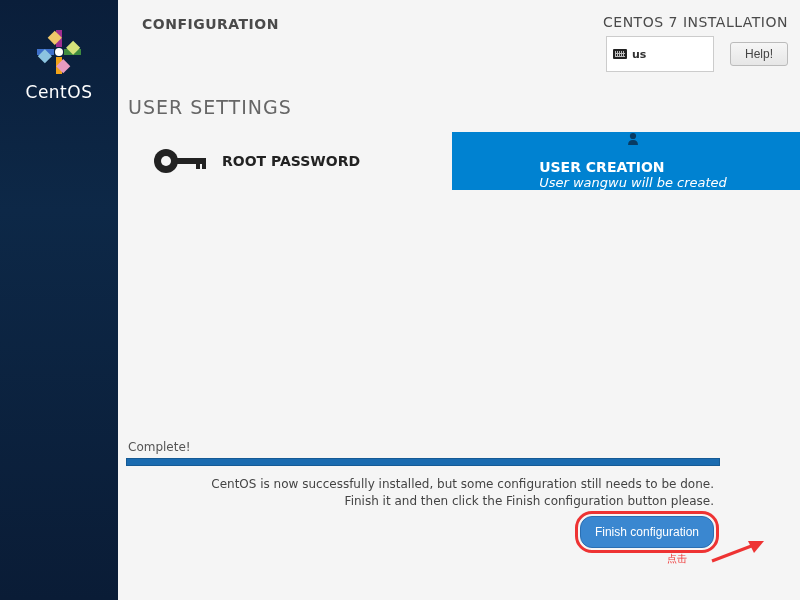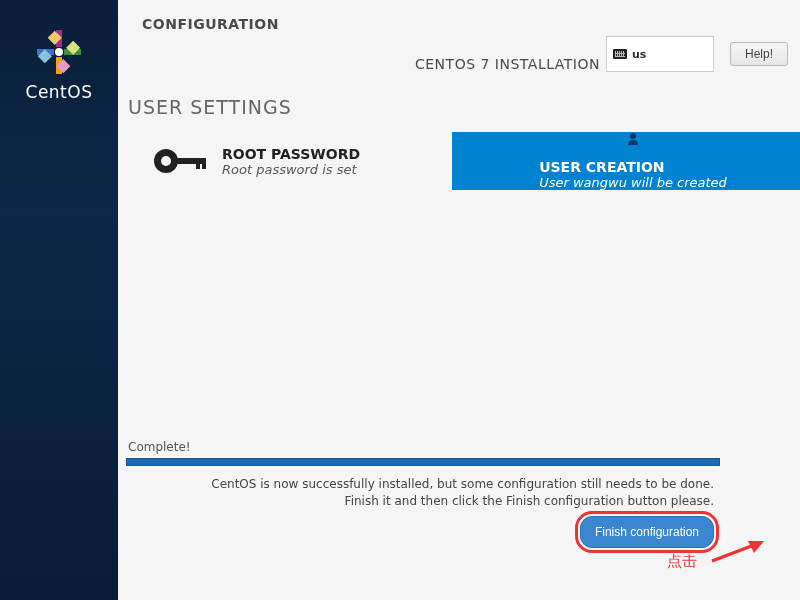--- a/index.html
+++ b/index.html
@@ -57,7 +57,7 @@
     }
     .top-right {
       display: flex;
-      flex-direction: row;
+      flex-direction: column;
       align-items: flex-end;
       gap: 6px;
     }

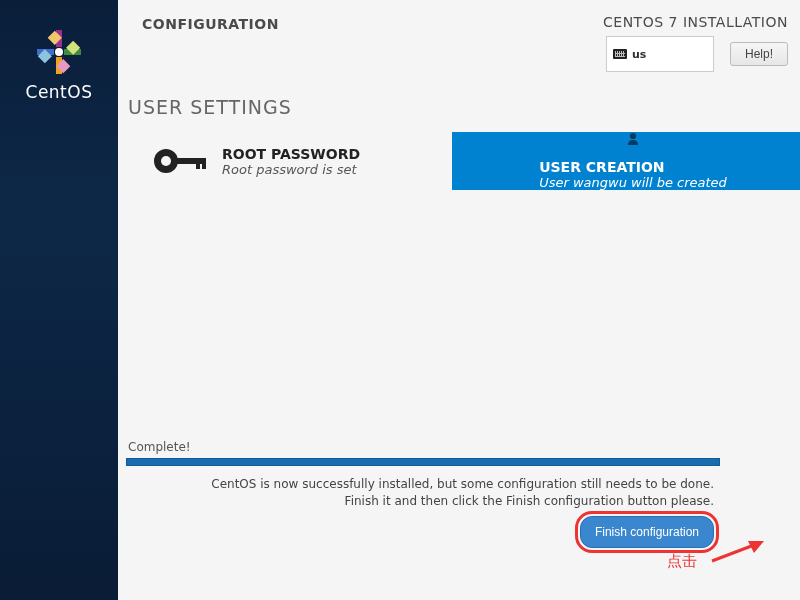--- a/index.html
+++ b/index.html
@@ -257,7 +257,6 @@
       </svg>
       <div>
         <div class="spoke-title">ROOT PASSWORD</div>
-        <div class="spoke-sub">Root password is set</div>
       </div>
     </div>
 

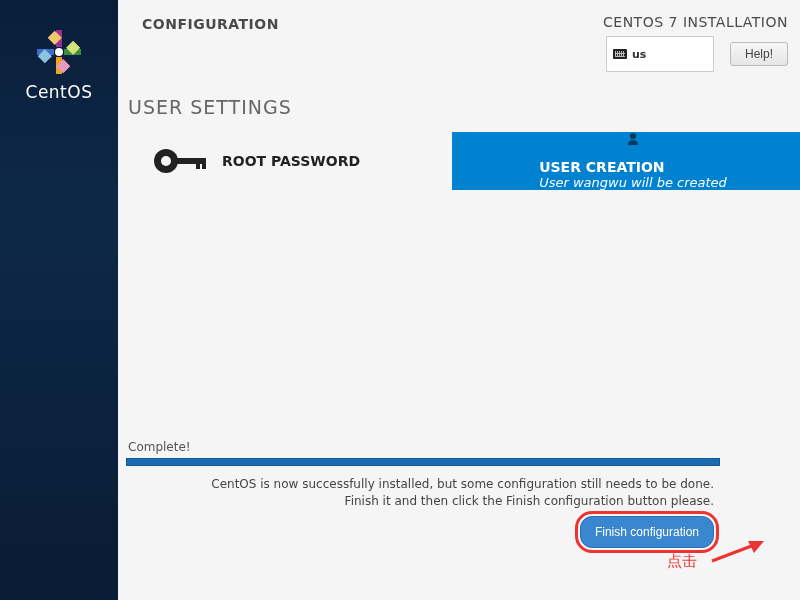--- a/index.html
+++ b/index.html
@@ -195,7 +195,7 @@
       left: 667px;
       top: 552px;
       color: #e33;
-      font-size: 15px;
+      font-size: 10px;
       font-family: "SimSun", "Microsoft YaHei", sans-serif;
     }
     .anno-arrow {

